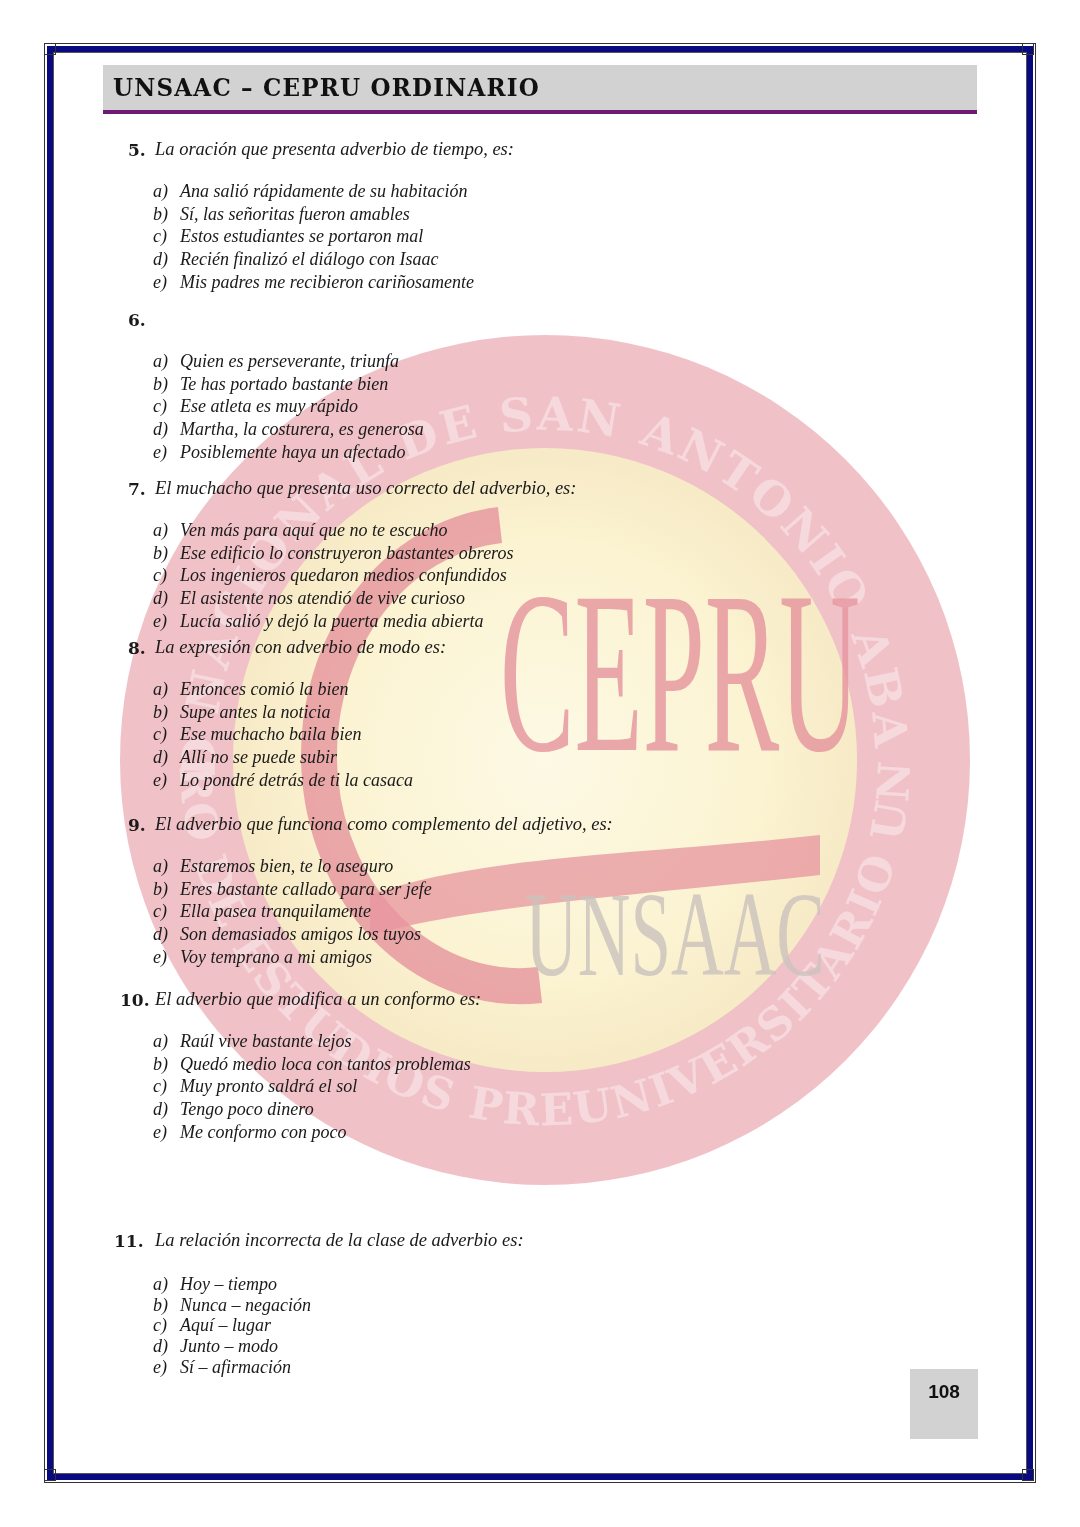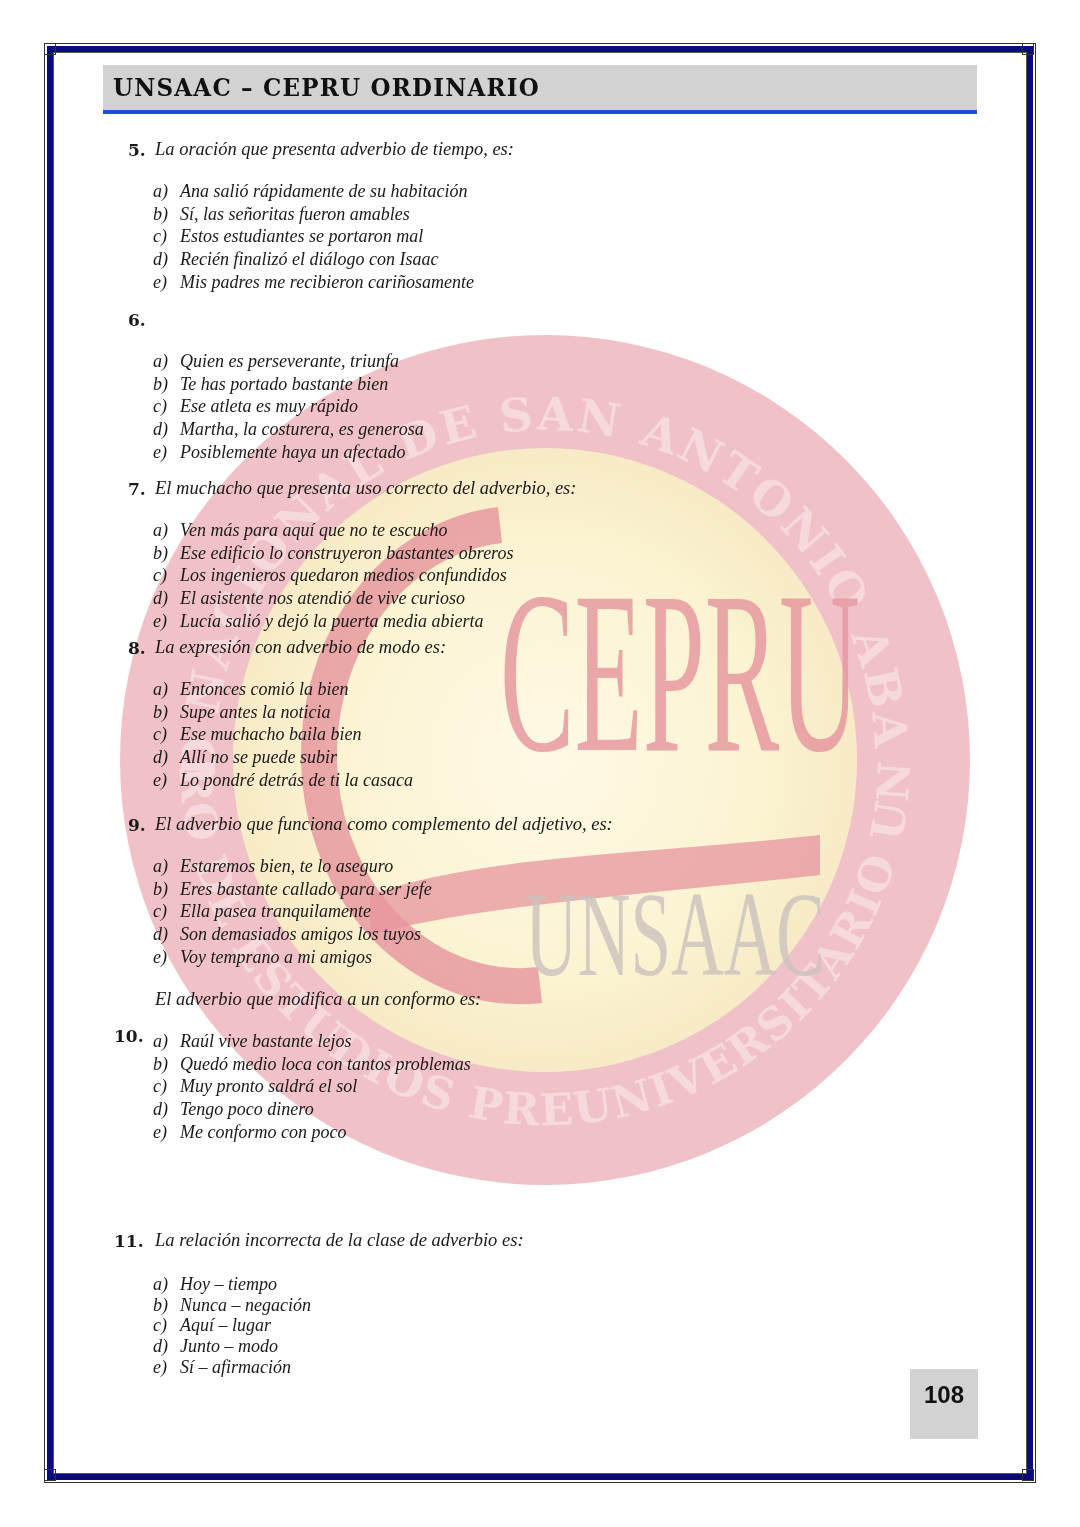--- a/index.html
+++ b/index.html
@@ -58,7 +58,7 @@
     left: 103px; top: 65px;
     width: 874px; height: 45px;
     background: #d2d2d2;
-    border-bottom: 4px solid #1d4ed8;
+    border-bottom: 4px solid #701a75;
     box-sizing: content-box;
   }
   .header-title {

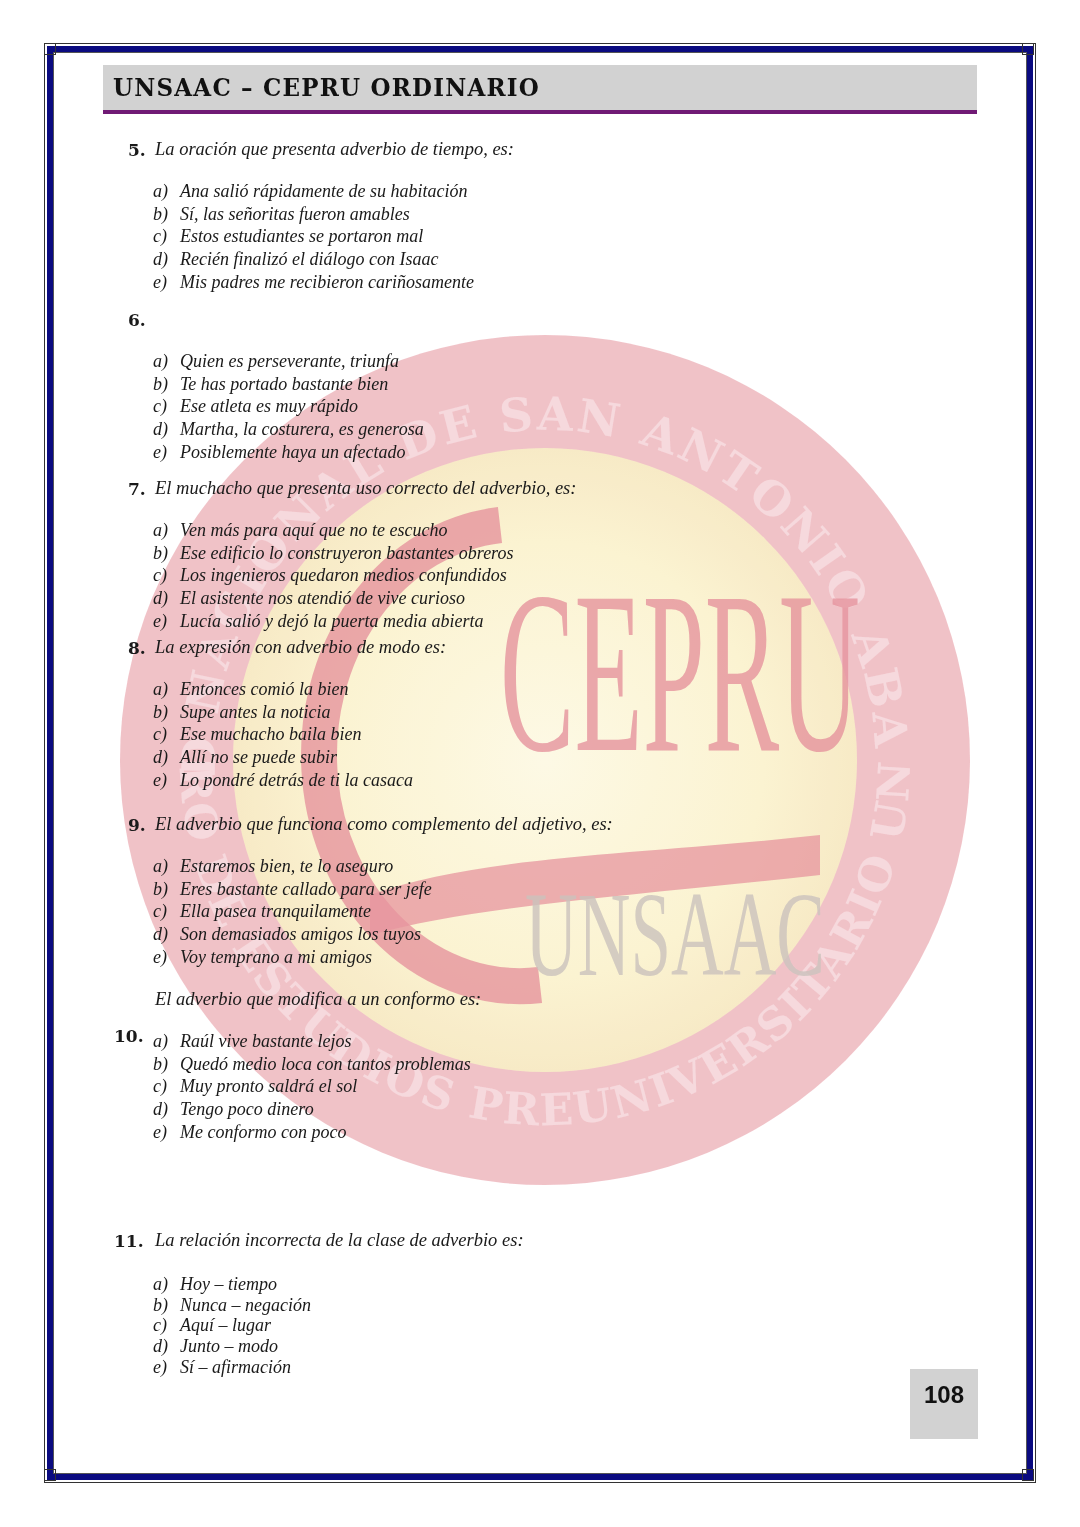--- a/index.html
+++ b/index.html
@@ -326,7 +326,7 @@
 
   <div class="question" style="top:989px;">
     <div class="q-line">
-      <span class="q-num" style="left:114px;margin-top:36px;">10.</span>
+      <span class="q-num" style="left:120px;">10.</span>
       <span class="q-text">El adverbio que modifica a un conformo es:</span>
     </div>
     <div class="options">

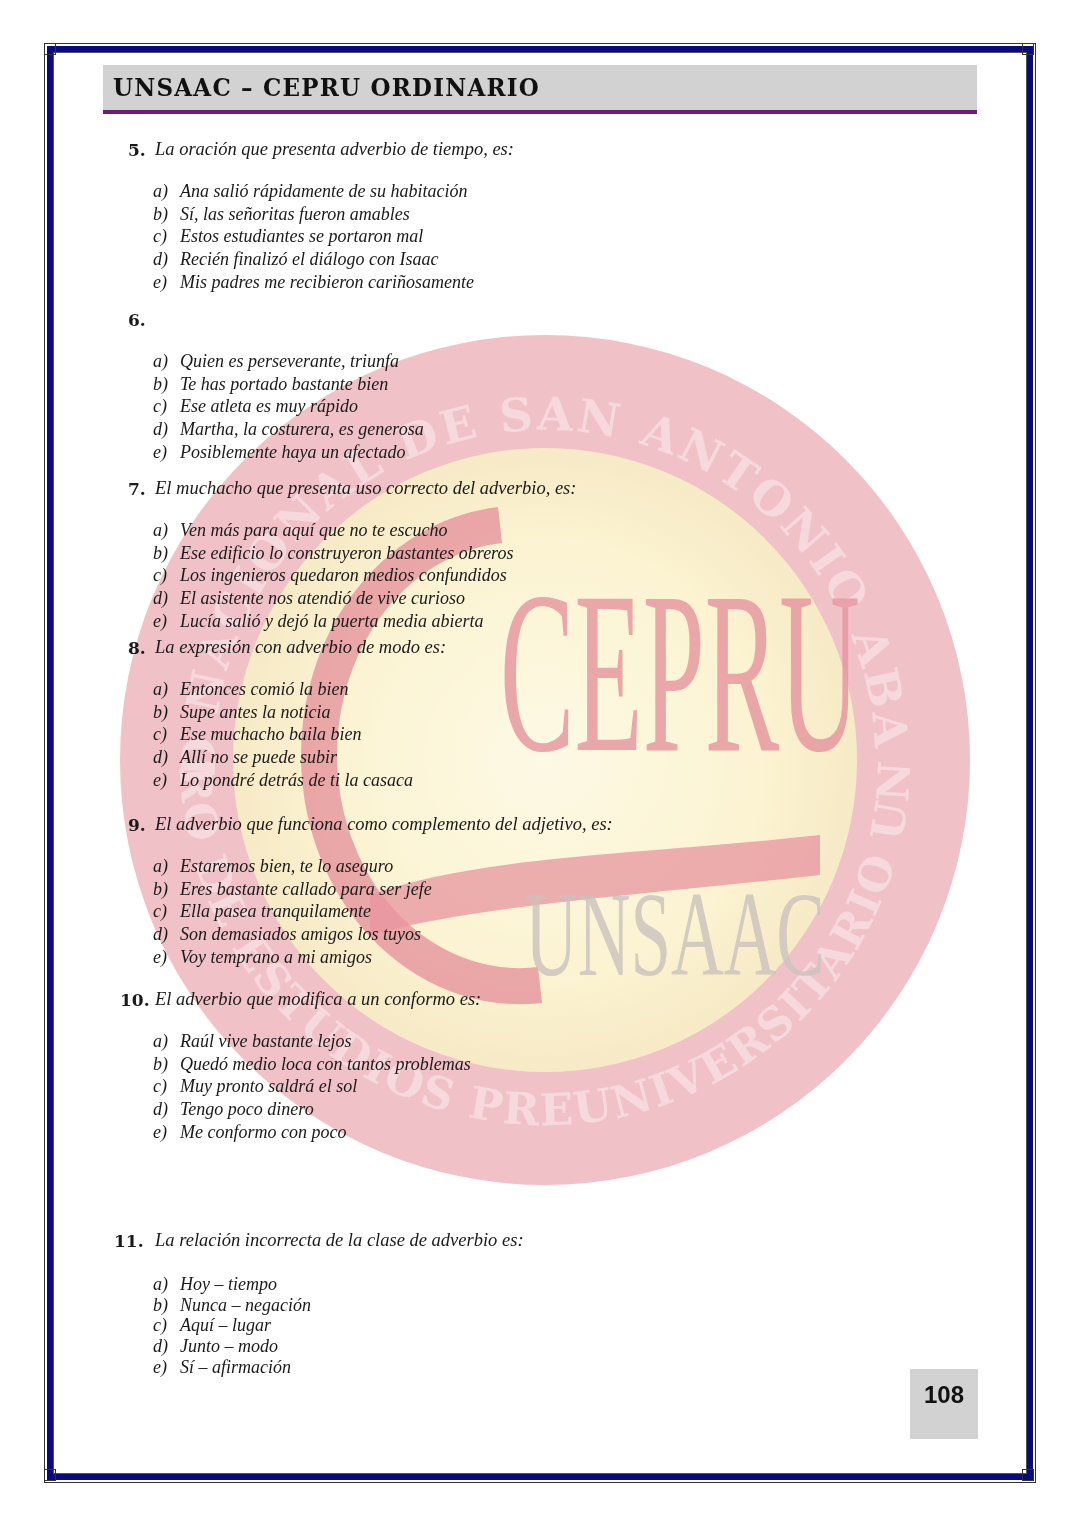--- a/index.html
+++ b/index.html
@@ -134,7 +134,7 @@
     text-align: center;
     font-family: "Liberation Sans", "DejaVu Sans", sans-serif;
     font-weight: bold;
-    font-size: 24px;
+    font-size: 19px;
     color: #111;
   }
 </style>

